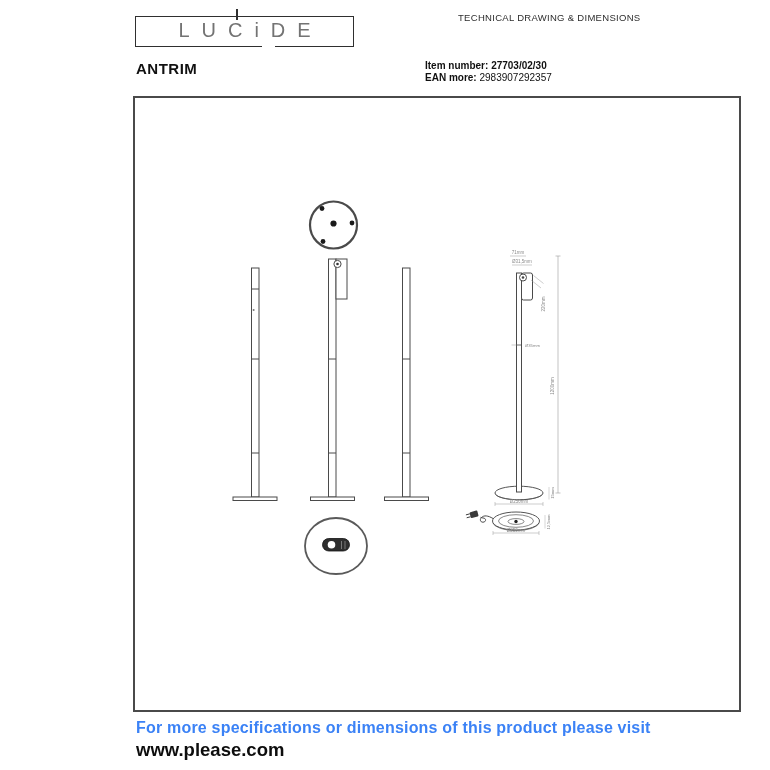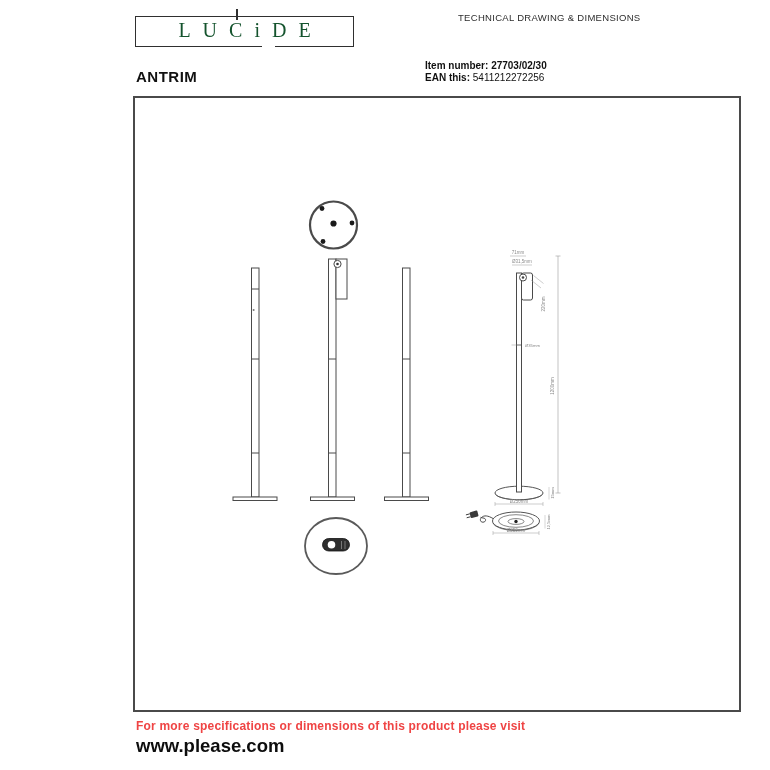--- a/index.html
+++ b/index.html
@@ -10,8 +10,8 @@
   #logo-box{position:absolute;left:135px;top:16px;width:219px;height:31px;
             border:1.8px solid #2f2f2f;box-sizing:border-box;}
   #logo-letters{display:block;text-align:center;line-height:27px;font-size:20px;
-                font-weight:300;letter-spacing:12px;padding-left:12px;color:#14532d;
-                font-family:Liberation Serif, serif;}
+                font-weight:300;letter-spacing:12px;padding-left:12px;color:#737373;
+                font-family:Liberation Sans, sans-serif;}
   #logo-tick{position:absolute;left:100px;top:-8px;width:2px;height:11px;background:#2f2f2f;}
   #logo-gap{position:absolute;left:126px;bottom:-2px;width:13px;height:3px;background:#ffffff;}
 

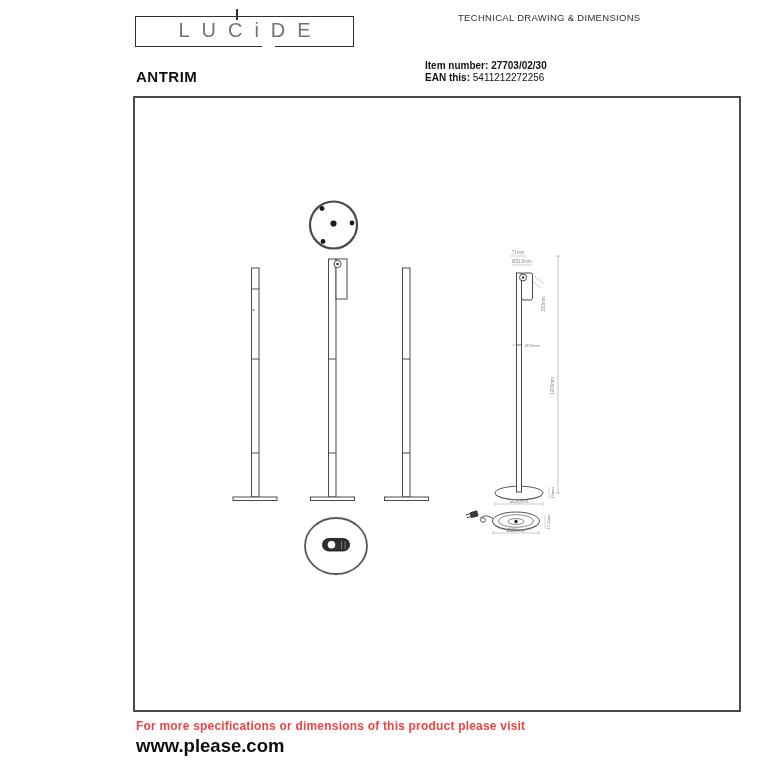--- a/index.html
+++ b/index.html
@@ -18,7 +18,7 @@
   #doc-title{position:absolute;left:458px;top:12px;font-size:9.5px;color:#2e2e2e;
              letter-spacing:.3px;text-align:right;}
 
-  #product-name{position:absolute;left:136px;top:68px;font-size:15px;font-weight:bold;
+  #product-name{position:absolute;left:136px;top:60px;font-size:15px;font-weight:bold;
                 letter-spacing:.5px;color:#111;}
   #meta{position:absolute;left:377px;top:60px;font-size:10px;line-height:11.5px;color:#111;}
   #meta .lbl{font-weight:bold;margin-left:48px;}

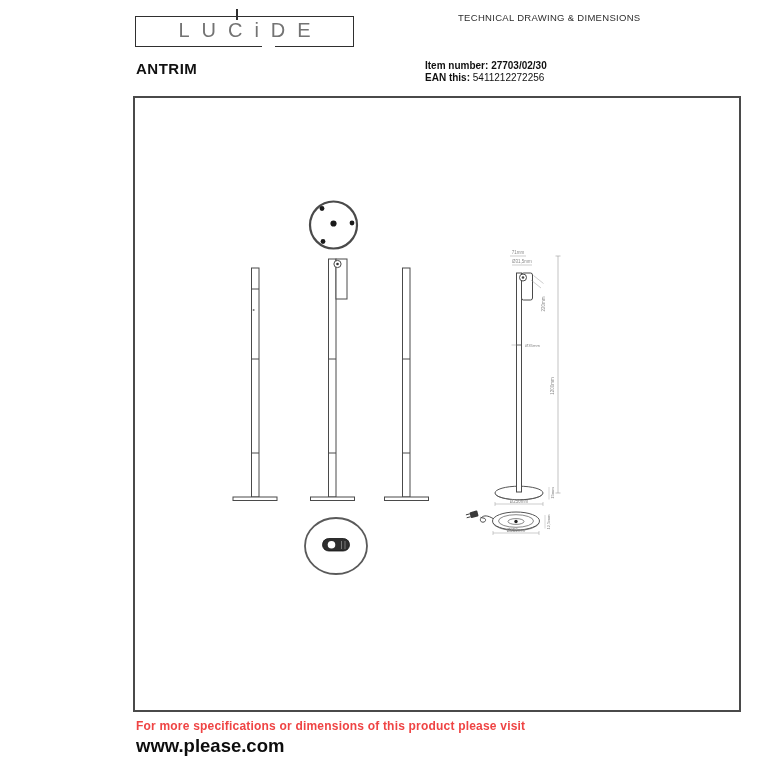--- a/index.html
+++ b/index.html
@@ -59,7 +59,7 @@
       <span class="val-bold">27703/02/30</span>
     </div>
     <div>
-      <span class="lbl">EAN this:</span>
+      <span class="lbl">EAN more:</span>
       <span>5411212272256</span>
     </div>
   </div>

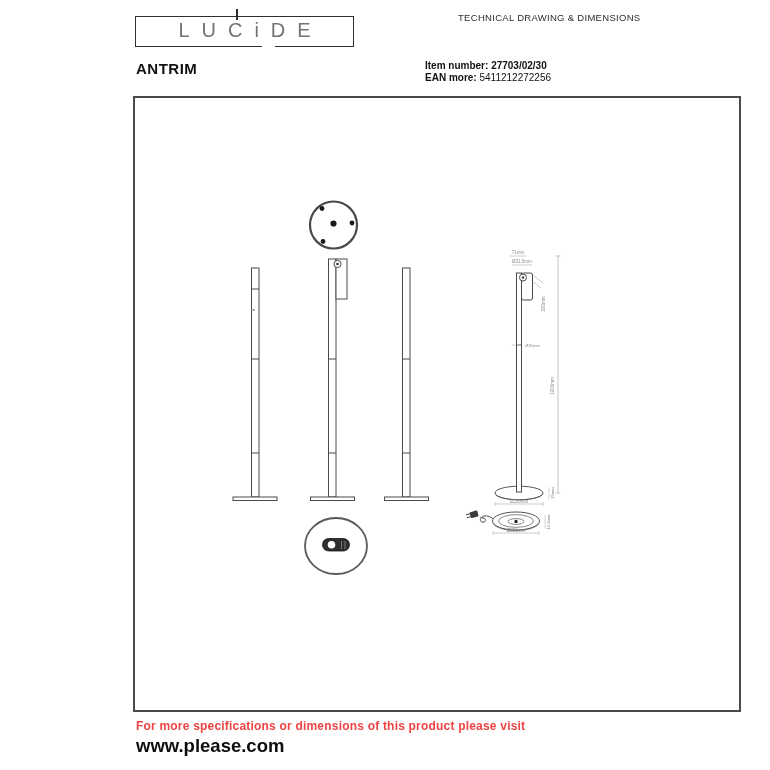--- a/index.html
+++ b/index.html
@@ -60,7 +60,7 @@
     </div>
     <div>
       <span class="lbl">EAN more:</span>
-      <span>5411212272256</span>
+      <span>2983907292357</span>
     </div>
   </div>
 

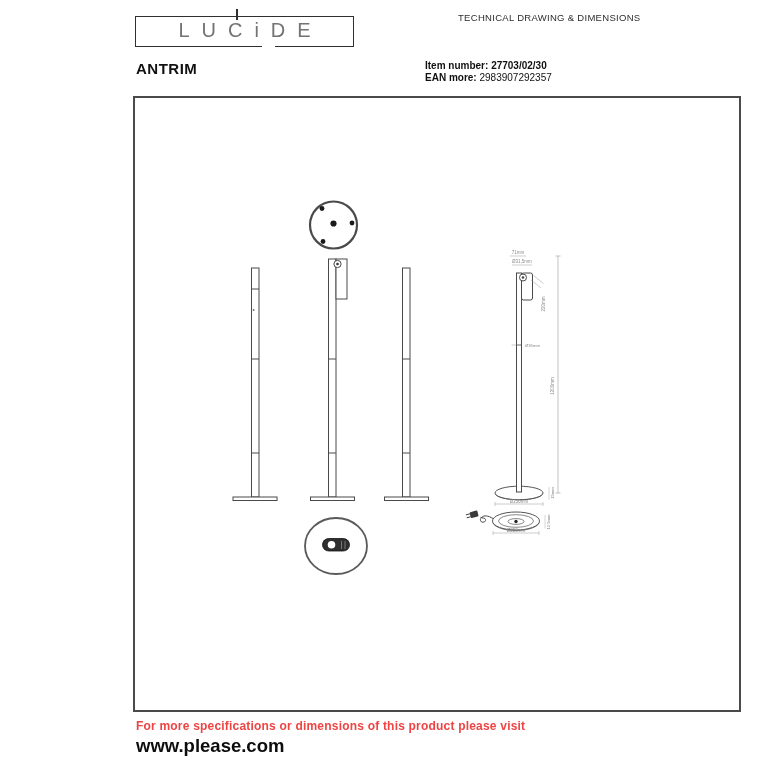--- a/index.html
+++ b/index.html
@@ -31,7 +31,7 @@
 
   
   #footer{position:absolute;left:136px;top:719px;}
-  #footer-note{font-size:12px;font-weight:bold;color:#ef4444;letter-spacing:.2px;}
+  #footer-note{font-size:16px;font-weight:bold;color:#3b82f6;letter-spacing:.2px;}
   #footer-site{font-size:18.5px;font-weight:bold;color:#0d0d0d;margin-top:2px;
                text-decoration:none;display:inline-block;}
 

